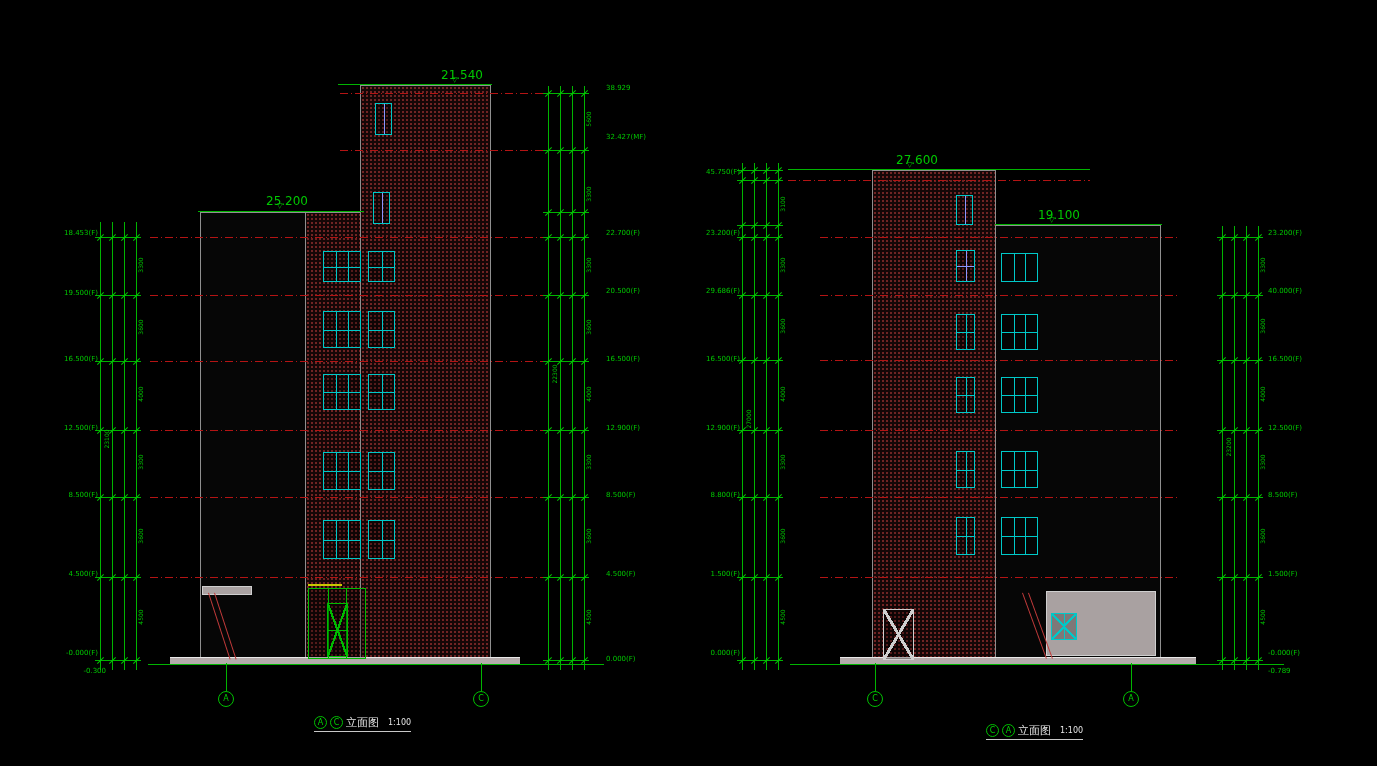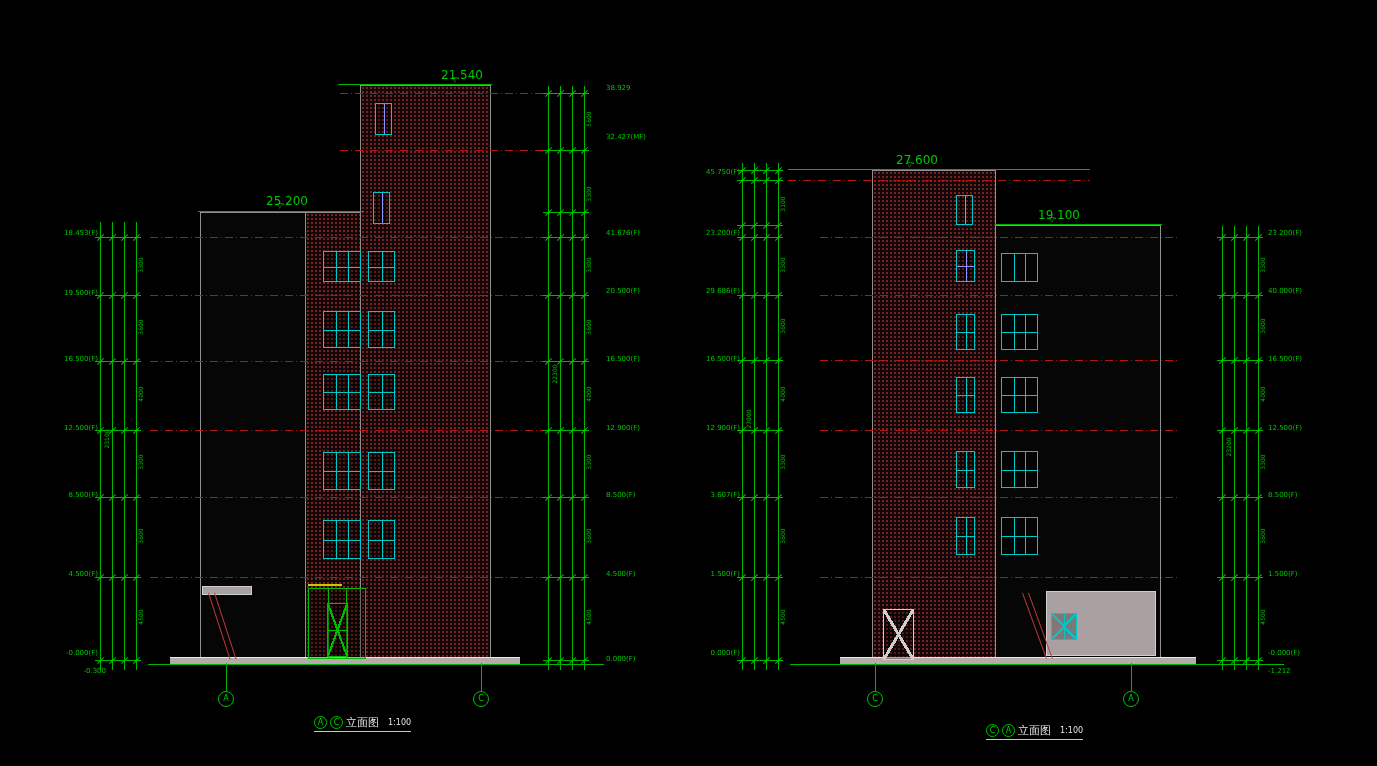--- a/index.html
+++ b/index.html
@@ -167,7 +167,7 @@
     <div class="abs lvl" style="left: 60px; top: 667px; width: 46px; text-align: right;">-0.300</div>
     <div class="abs lvl" style="left: 606px; top: 84px;">38.929</div>
     <div class="abs lvl" style="left: 606px; top: 133px;">32.427(MF)</div>
-    <div class="abs lvl" style="left: 606px; top: 229px;">41.676(F)</div>
+    <div class="abs lvl" style="left: 606px; top: 229px;">22.700(F)</div>
     <div class="abs lvl" style="left: 606px; top: 287px;">20.500(F)</div>
     <div class="abs lvl" style="left: 606px; top: 355px;">16.500(F)</div>
     <div class="abs lvl" style="left: 606px; top: 424px;">12.900(F)</div>

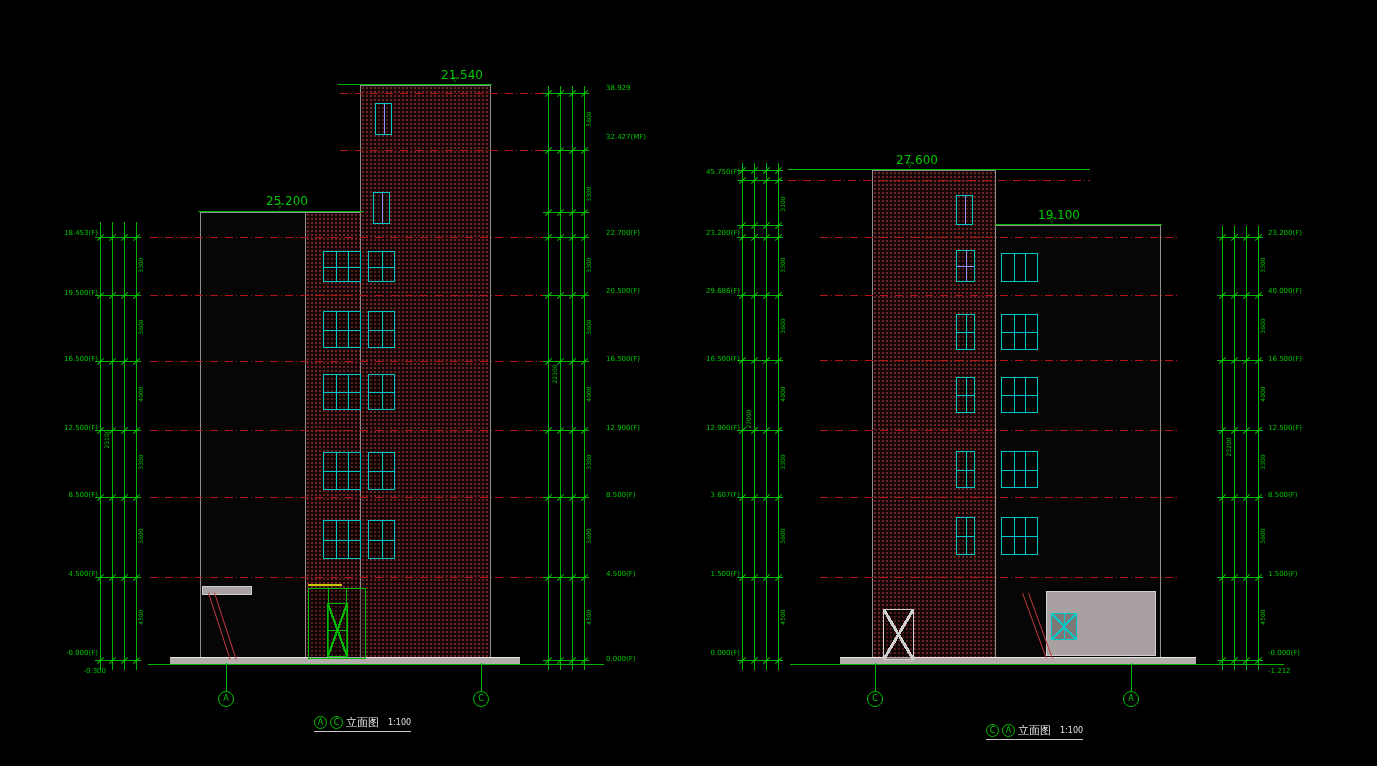--- a/index.html
+++ b/index.html
@@ -377,7 +377,7 @@
     <div class="abs lvl" style="left: 694px; top: 287px; width: 46px; text-align: right;">29.686(F)</div>
     <div class="abs lvl" style="left: 694px; top: 355px; width: 46px; text-align: right;">16.500(F)</div>
     <div class="abs lvl" style="left: 694px; top: 424px; width: 46px; text-align: right;">12.900(F)</div>
-    <div class="abs lvl" style="left: 694px; top: 491px; width: 46px; text-align: right;">3.607(F)</div>
+    <div class="abs lvl" style="left: 694px; top: 491px; width: 46px; text-align: right;">8.800(F)</div>
     <div class="abs lvl" style="left: 694px; top: 570px; width: 46px; text-align: right;">1.500(F)</div>
     <div class="abs lvl" style="left: 694px; top: 649px; width: 46px; text-align: right;">0.000(F)</div>
     <div class="abs lvl" style="left: 1268px; top: 229px;">23.200(F)</div>

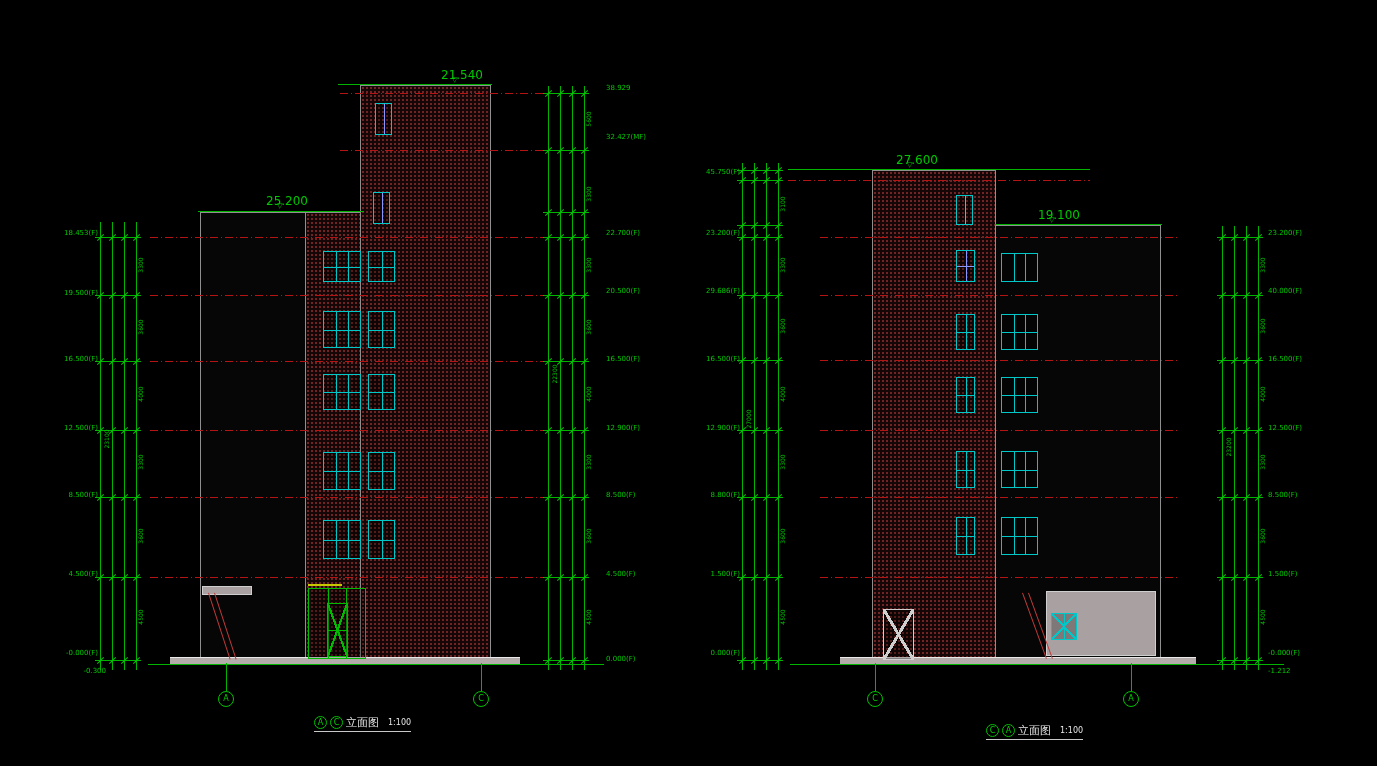--- a/index.html
+++ b/index.html
@@ -387,7 +387,7 @@
     <div class="abs lvl" style="left: 1268px; top: 491px;">8.500(F)</div>
     <div class="abs lvl" style="left: 1268px; top: 570px;">1.500(F)</div>
     <div class="abs lvl" style="left: 1268px; top: 649px;">-0.000(F)</div>
-    <div class="abs lvl" style="left: 1268px; top: 667px;">-1.212</div>
+    <div class="abs lvl" style="left: 1268px; top: 667px;">-0.789</div>
     <div class="abs mk" style="left: 896px; top: 156px;">27.600</div>
     <div class="abs tri" style="left: 907px; top: 162px;">▽</div>
     <div class="abs mk" style="left: 1038px; top: 211px;">19.100</div>

